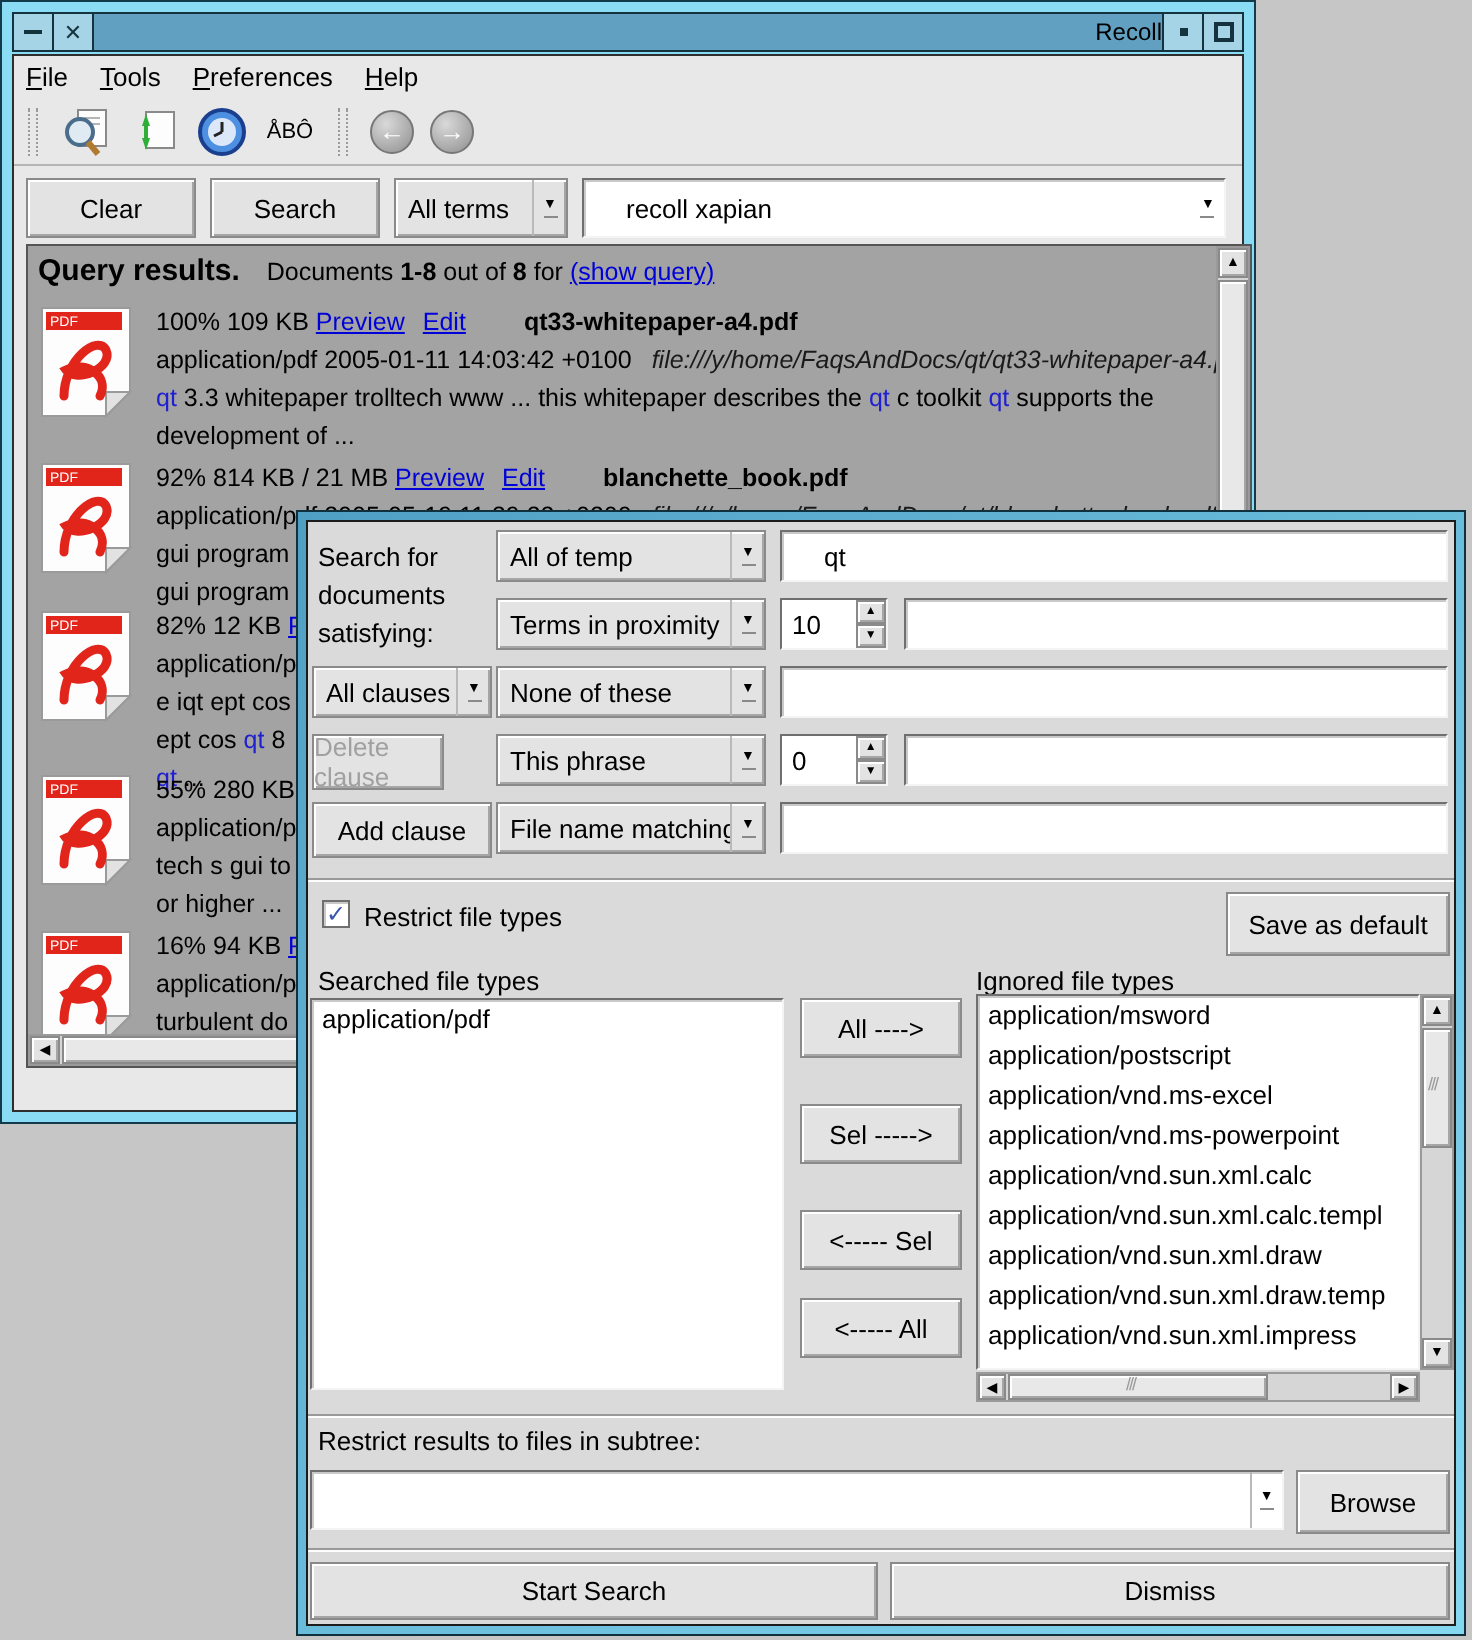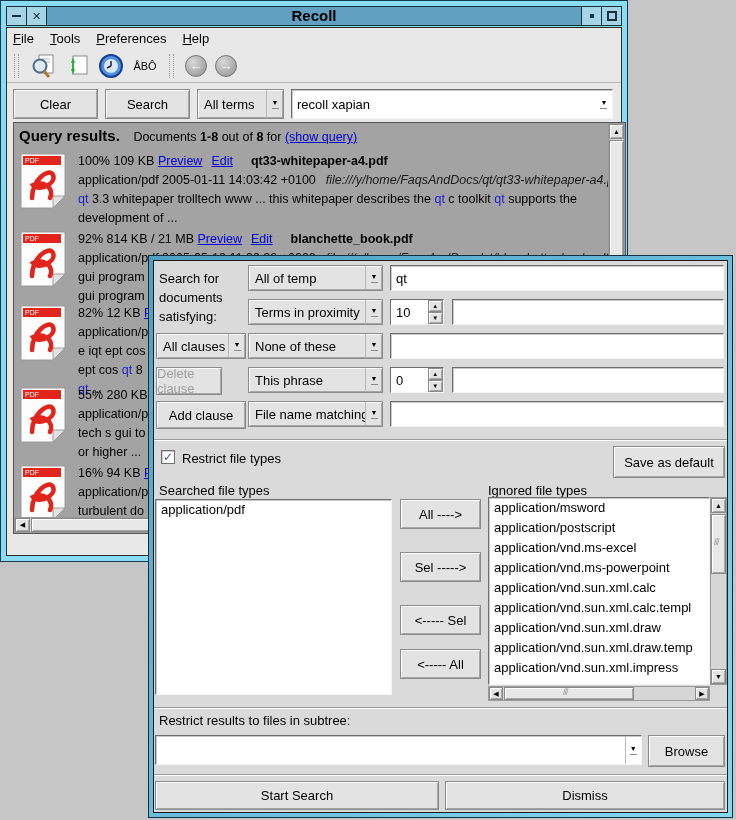--- a/index.html
+++ b/index.html
@@ -19,7 +19,7 @@
   .tb-dash { width:9px; height:2px; background:#14333f; }
   .tb-dot { width:4px; height:4px; background:#14333f; }
   .tb-sq { width:10px; height:10px; border:2px solid #14333f; }
-  .tb-title { flex:1; text-align:center; font-weight:bold; font-size:15px; line-height:18px; }
+  .tb-title { flex:1; text-align:right; font-weight:normal; font-size:12px; line-height:18px; }
   .win-content { position:absolute; left:5px; top:26px; right:5px; bottom:5px;
     background:#e8e8e8; border:1px solid #2e2e2e; }
   

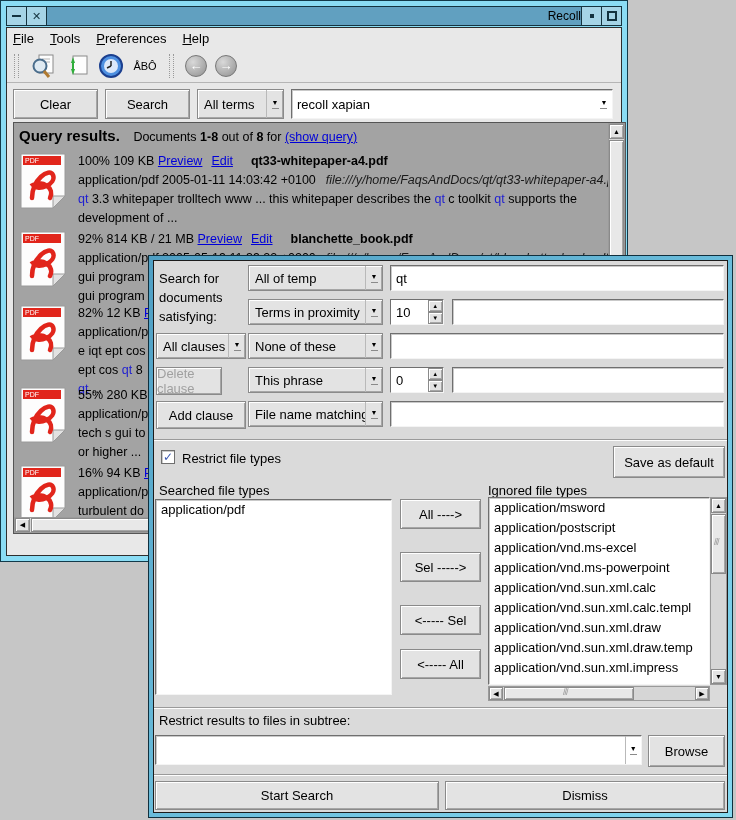--- a/index.html
+++ b/index.html
@@ -49,7 +49,7 @@
   .combo-arrow .tri { font-size:7px; line-height:7px; }
   .combo-arrow .dash { width:7px; height:0; border-top:1px solid #8a8a8a; margin-top:2px; }
   .field { width:100%; height:100%; border:none; outline:none; background:transparent;
-    font-family:inherit; font-size:13px; padding-left:5px; }
+    font-family:inherit; font-size:13px; padding-left:21px; }
   .spin { position:absolute; display:flex; }
   .spin-val { width:38px; display:flex; align-items:center; padding-left:5px; background:#fff; }
   .spin-btns { width:16px; display:flex; flex-direction:column; }

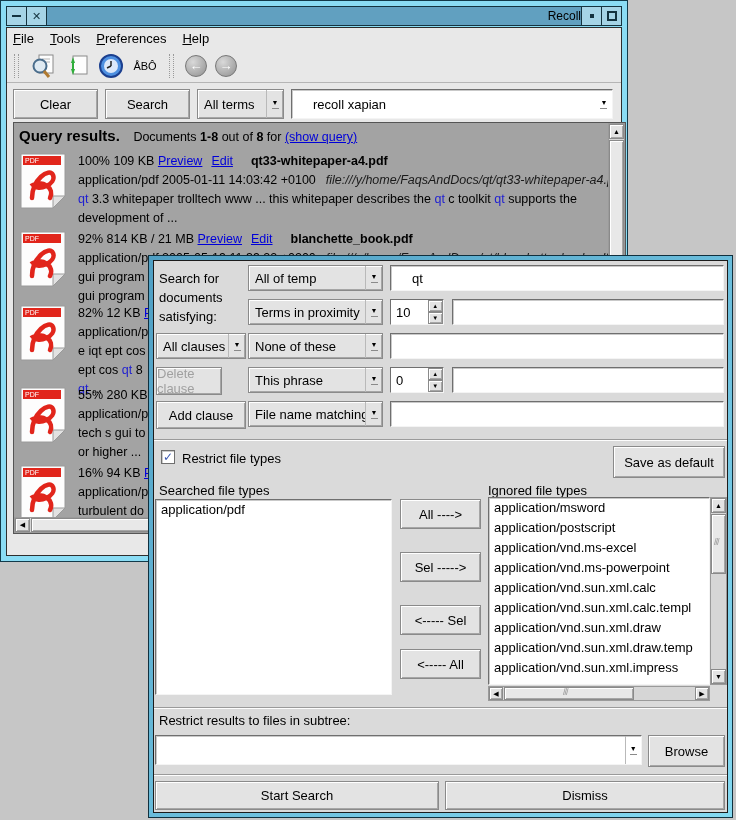--- a/index.html
+++ b/index.html
@@ -79,7 +79,7 @@
   .res-lines { flex:1; overflow:hidden; font-size:12.5px; line-height:19px; }
   .res-line { white-space:nowrap; overflow:hidden; }
   .res-line a { color:#0000d8; text-decoration:underline; margin-right:9px; }
-  .res-line b.fname { margin-left:9px; }
+  .res-line b.fname { margin-left:20px; }
   .res-meta-mime { margin-right:10px; }
   .res-url { font-style:italic; color:#1a1a1a; }
   .hl { color:#2020d0; }

